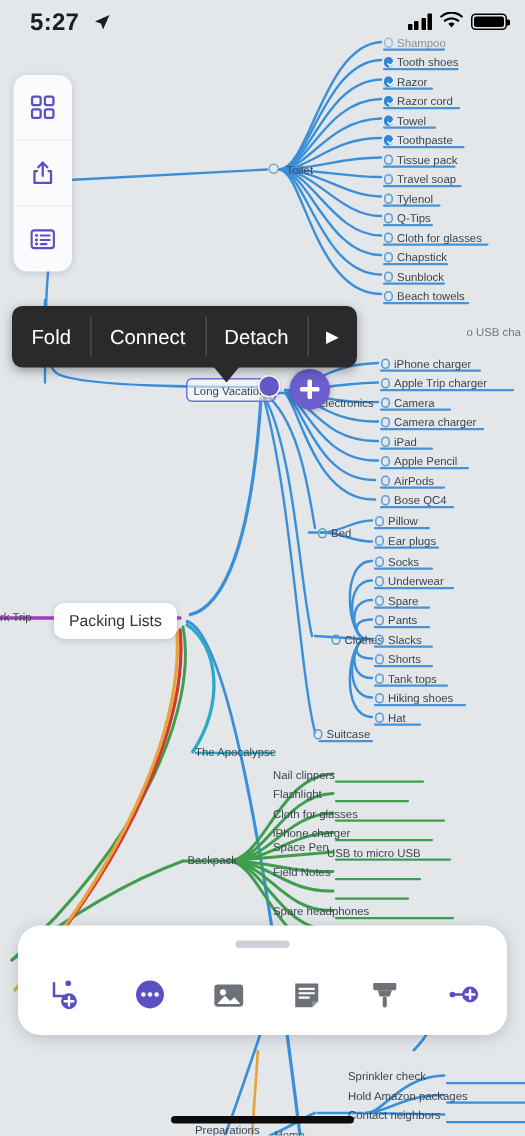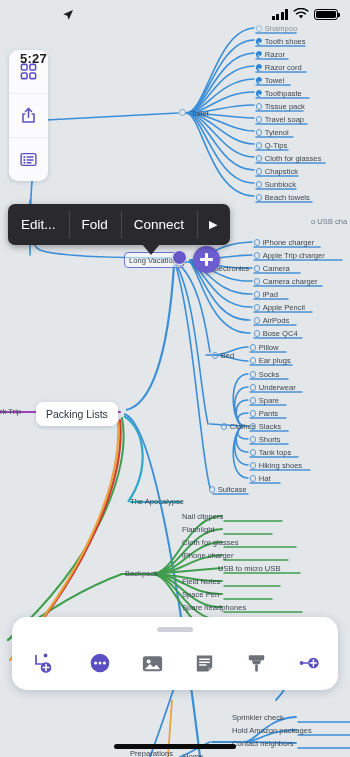--- a/index.html
+++ b/index.html
@@ -14,7 +14,7 @@
 
   
   .statusbar{position:absolute;left:0;top:0;width:350px;height:30px;z-index:40;}
-  .sb-time{position:absolute;left:20px;top:7px;font-size:13px;font-weight:600;color:#1b1c1e;letter-spacing:.2px;margin-top:44px;}
+  .sb-time{position:absolute;left:20px;top:7px;font-size:16px;font-weight:600;color:#1b1c1e;letter-spacing:.2px;}
   .sb-loc{position:absolute;left:62px;top:9px;width:12px;height:12px;}
   .sb-right{position:absolute;right:12px;top:8px;display:flex;align-items:flex-end;gap:5px;}
   .bars{display:flex;align-items:flex-end;gap:1.5px;height:11px;}

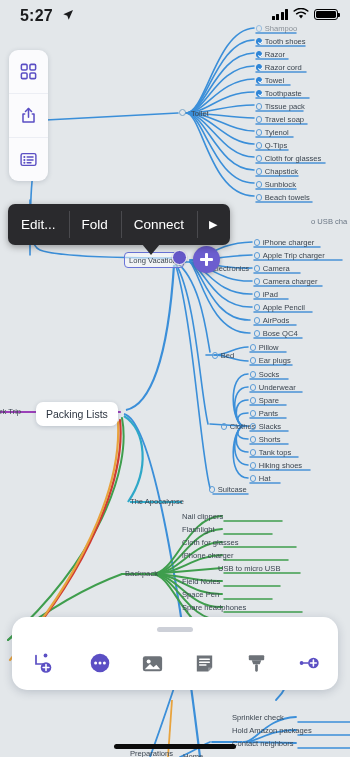--- a/index.html
+++ b/index.html
@@ -467,9 +467,6 @@
 
 <div class="ctxmenu">
   <div class="mi">
-      <span>Edit...</span>
-    </div>
-  <div class="mi">
       <span>Fold</span>
     </div>
   <div class="mi">

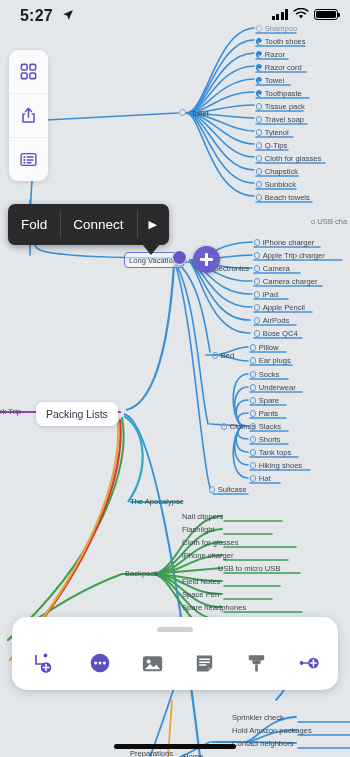--- a/index.html
+++ b/index.html
@@ -472,6 +472,9 @@
   <div class="mi">
       <span>Connect</span>
     </div>
+  <div class="mi">
+      <span>Detach</span>
+    </div>
   <div class="mi arrow">
       <span style="font-size:11px;">▶</span>
     </div>

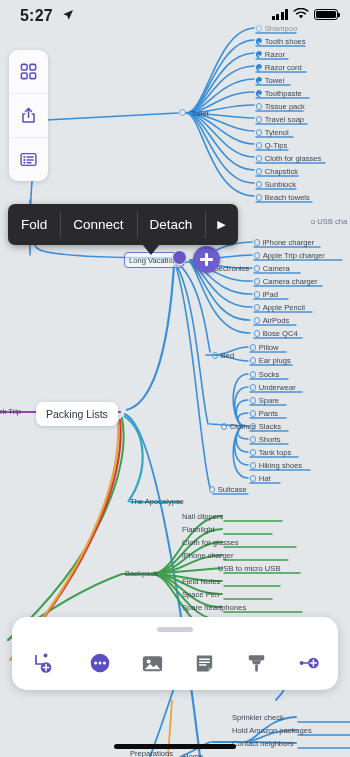--- a/index.html
+++ b/index.html
@@ -390,7 +390,7 @@
   <div class="node plain" style="left:182px;top:578px;">
     <span>Field Notes</span>
   </div>
-  <div class="node plain" style="left:182px;top:591px;">
+  <div class="node plain" style="left:182px;top:561px;">
     <span>Space Pen</span>
   </div>
   <div class="node plain" style="left:182px;top:604px;">

